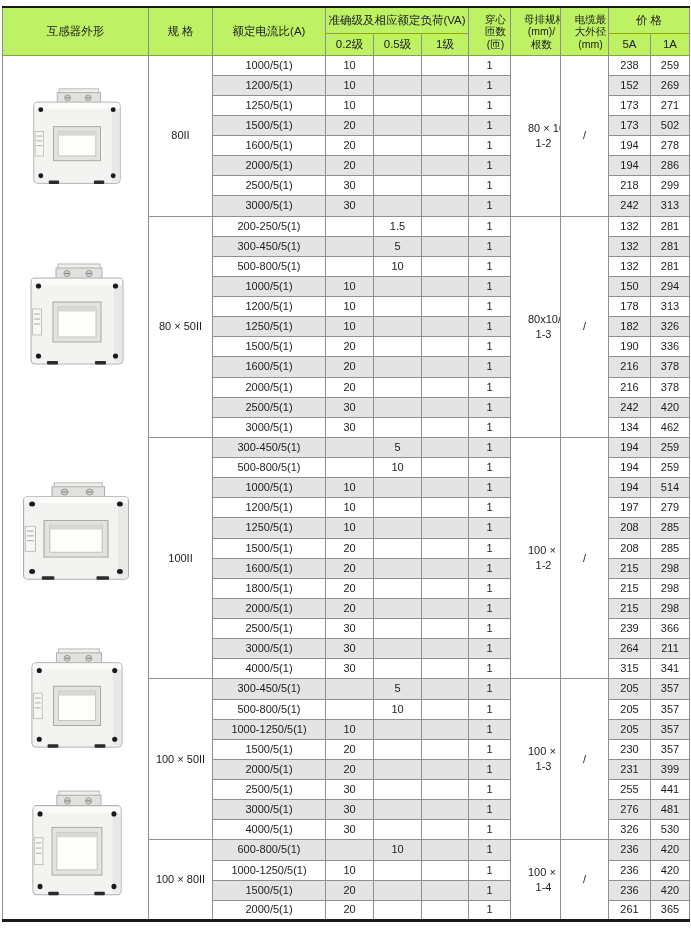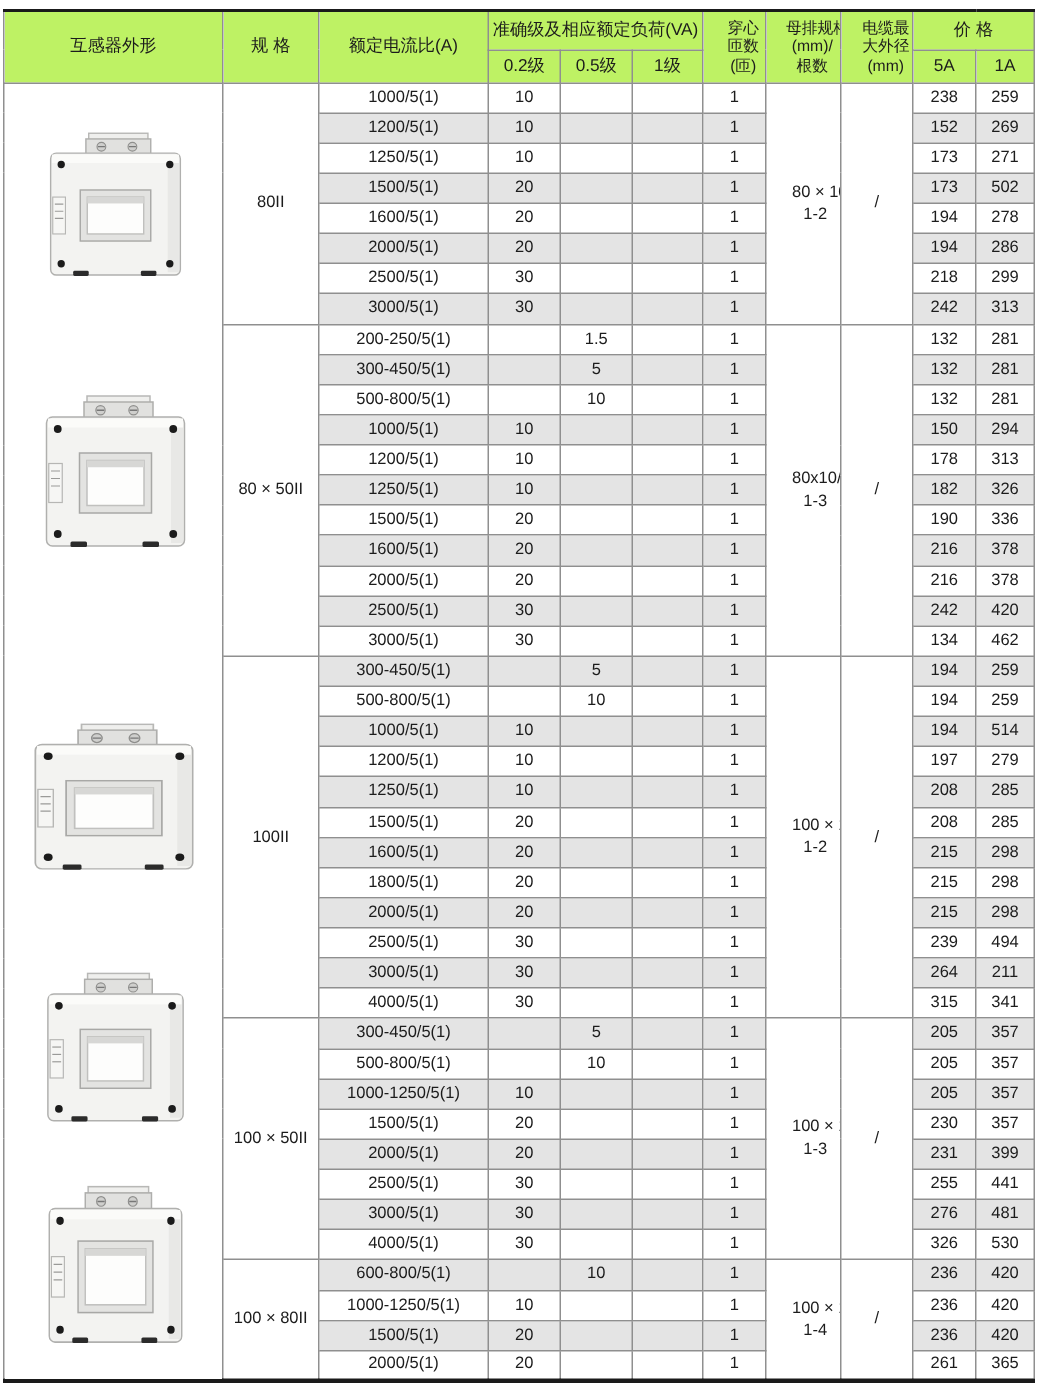--- a/index.html
+++ b/index.html
@@ -487,7 +487,7 @@
           <td></td>
           <td>1</td>
           <td>239</td>
-          <td>494</td>
+          <td>366</td>
         </tr>
         <tr>
           <td class="alt">3000/5(1)</td>

